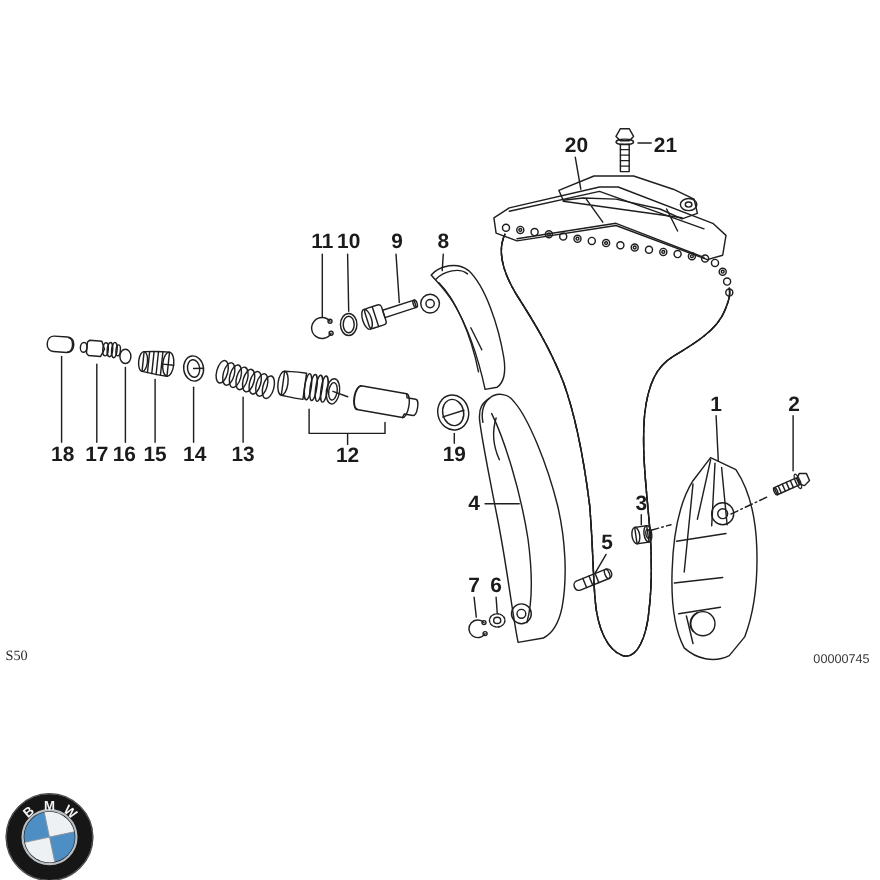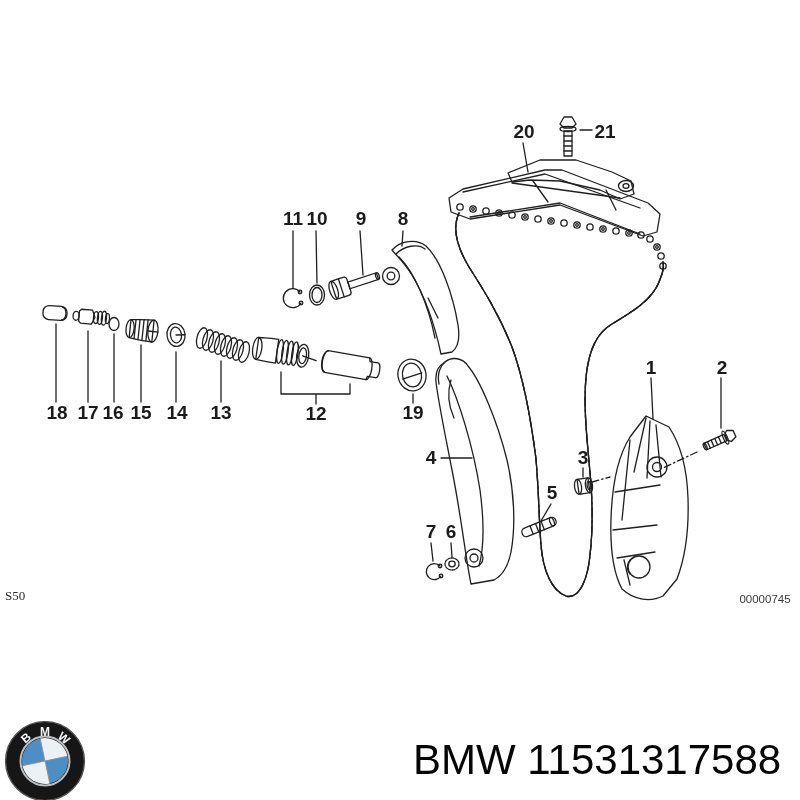--- a/index.html
+++ b/index.html
@@ -303,7 +303,6 @@
       <text class="logo-letter" x="19" y="-19" transform="rotate(40 19 -23)">W</text>
     </svg>
   </div>
-  <div class="part-number">BMW 11531317588</div>
 
 </div>
 

